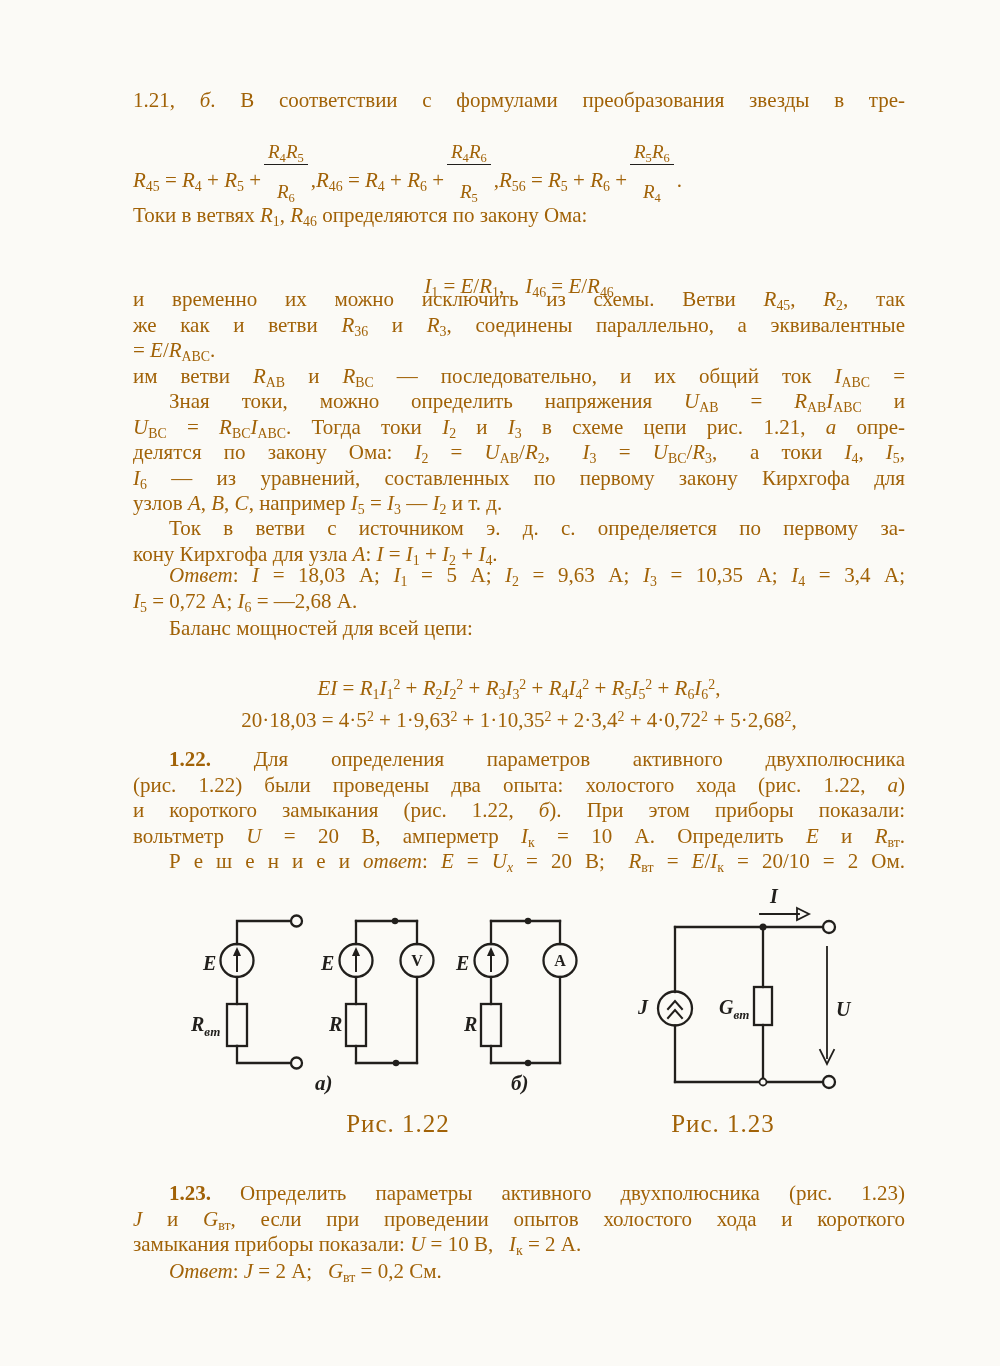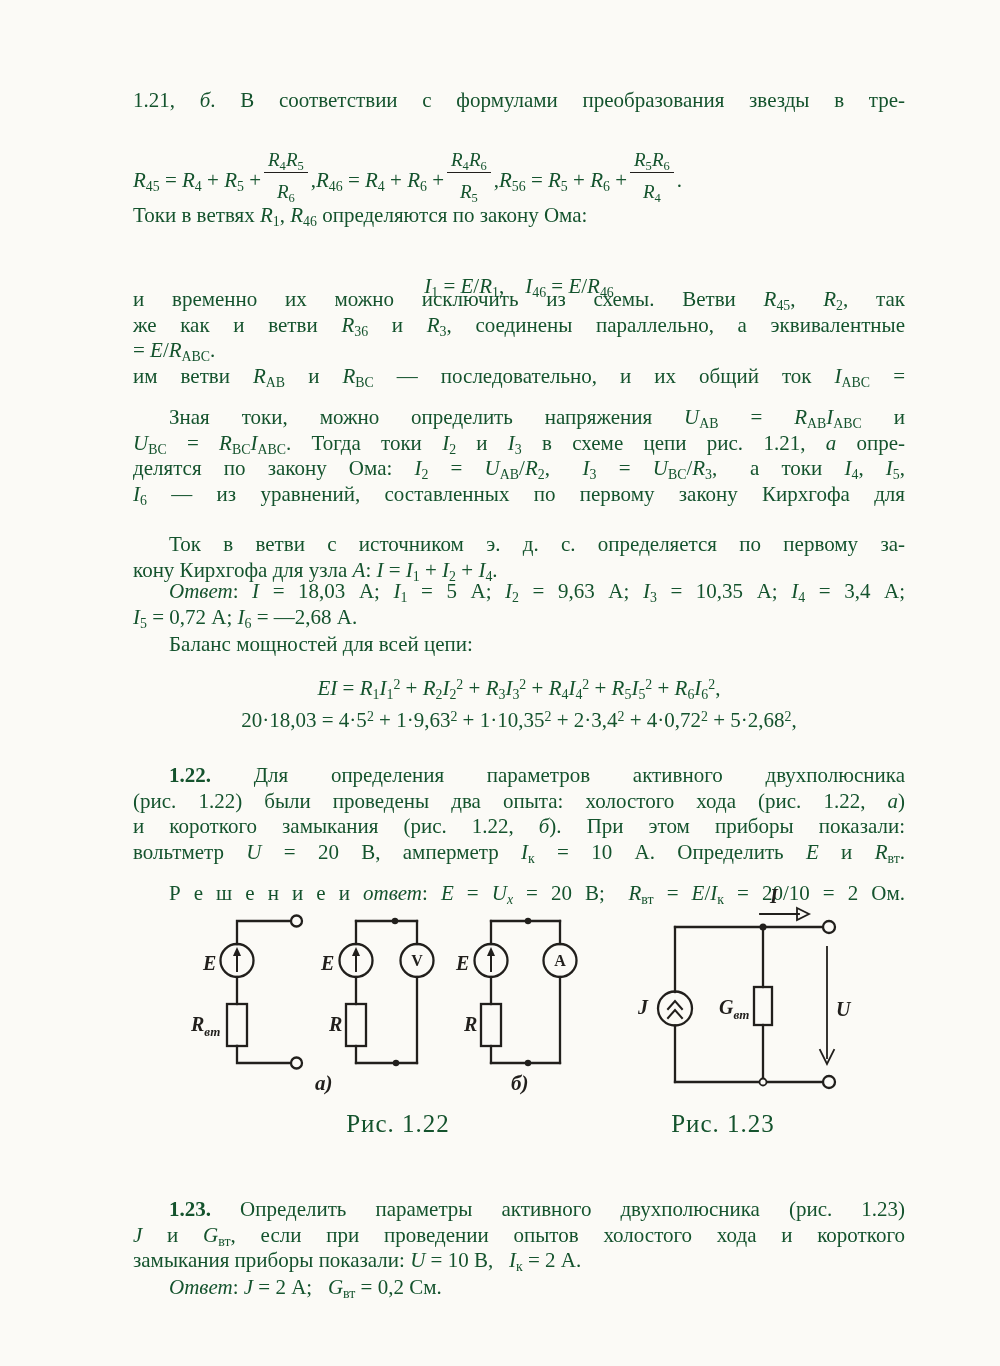--- a/index.html
+++ b/index.html
@@ -5,7 +5,7 @@
   html,body{margin:0;padding:0;background:#e8e6e1;}
   .page{
     position:relative;width:1000px;height:1366px;margin:0 auto;
-    background:#fbfaf6;color:#14532d;
+    background:#fbfaf6;color:#a16207;
     font-family:"Liberation Serif","DejaVu Serif",serif;
     overflow:hidden;
   }

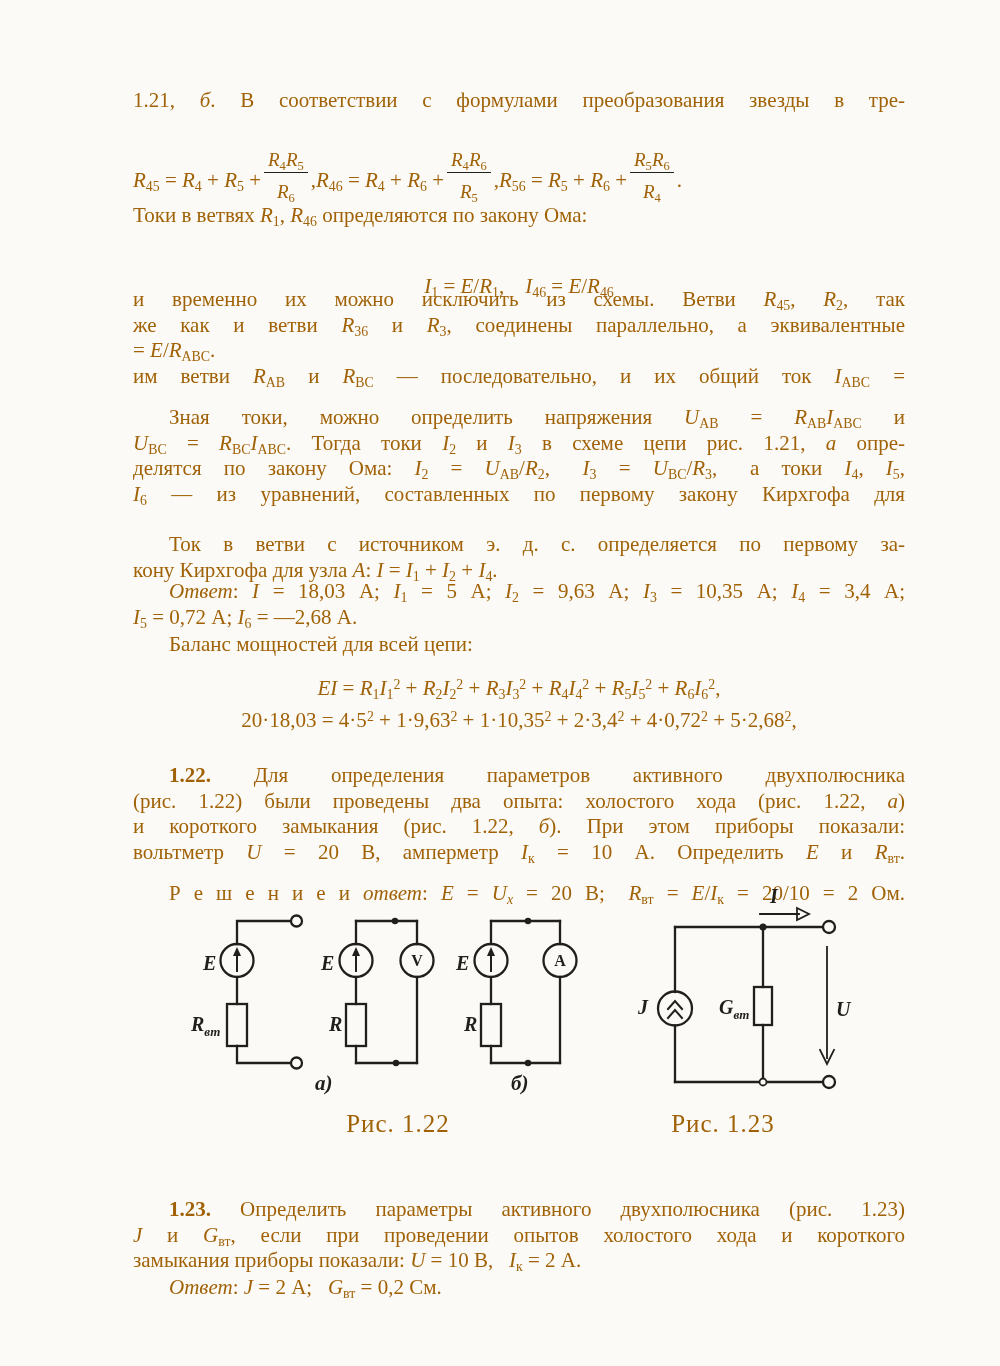--- a/index.html
+++ b/index.html
@@ -28,7 +28,7 @@
   .term{display:inline-flex;align-items:center;}
   .frac{display:inline-flex;flex-direction:column;align-items:center;margin:0 3px;font-size:19px;line-height:1.18;}
   .frac .num{border-bottom:1.6px solid #211f1c;padding:0 4px;}
-  .frac .den{padding:8px 4px;}
+  .frac .den{padding:16px 4px;}
   .caption{position:absolute;font-size:25px;letter-spacing:1px;text-align:center;width:140px;}
   svg{position:absolute;}
   svg text{font-family:"Liberation Serif","DejaVu Serif",serif;}

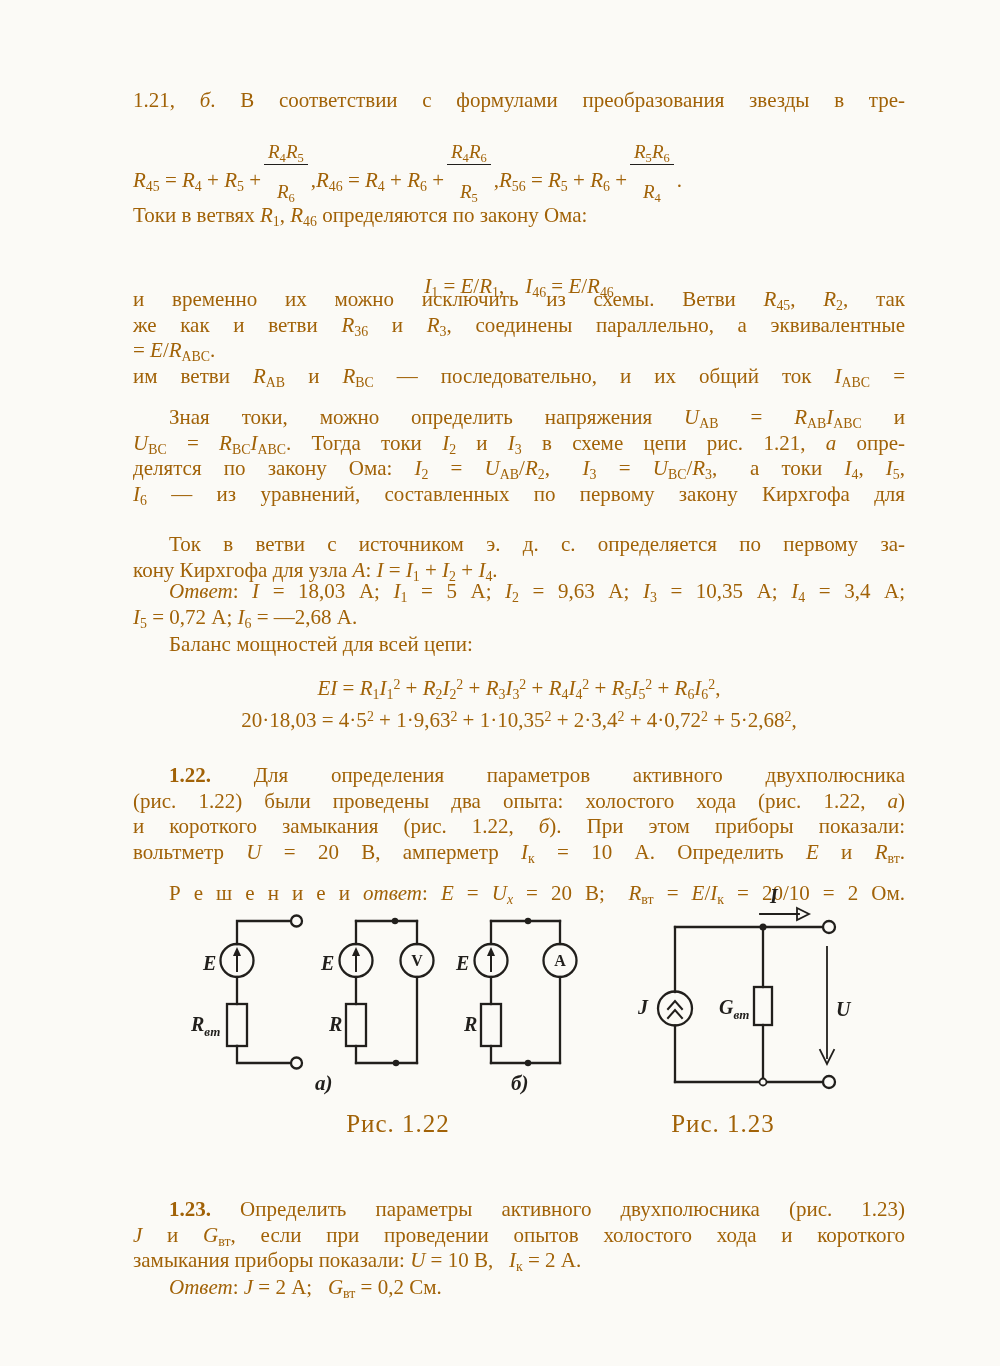--- a/index.html
+++ b/index.html
@@ -13,7 +13,7 @@
   .ln{white-space:normal;}
   .j{text-align:justify;text-align-last:justify;}
   .l{text-align:left;}
-  .ind{text-indent:36px;margin-top:16px;}
+  .ind{text-indent:36px;}
   .disp{position:absolute;left:133px;width:772px;text-align:center;font-size:21px;line-height:31.5px;margin-top:28px;}
   i{font-style:italic;}
   b{font-weight:bold;}

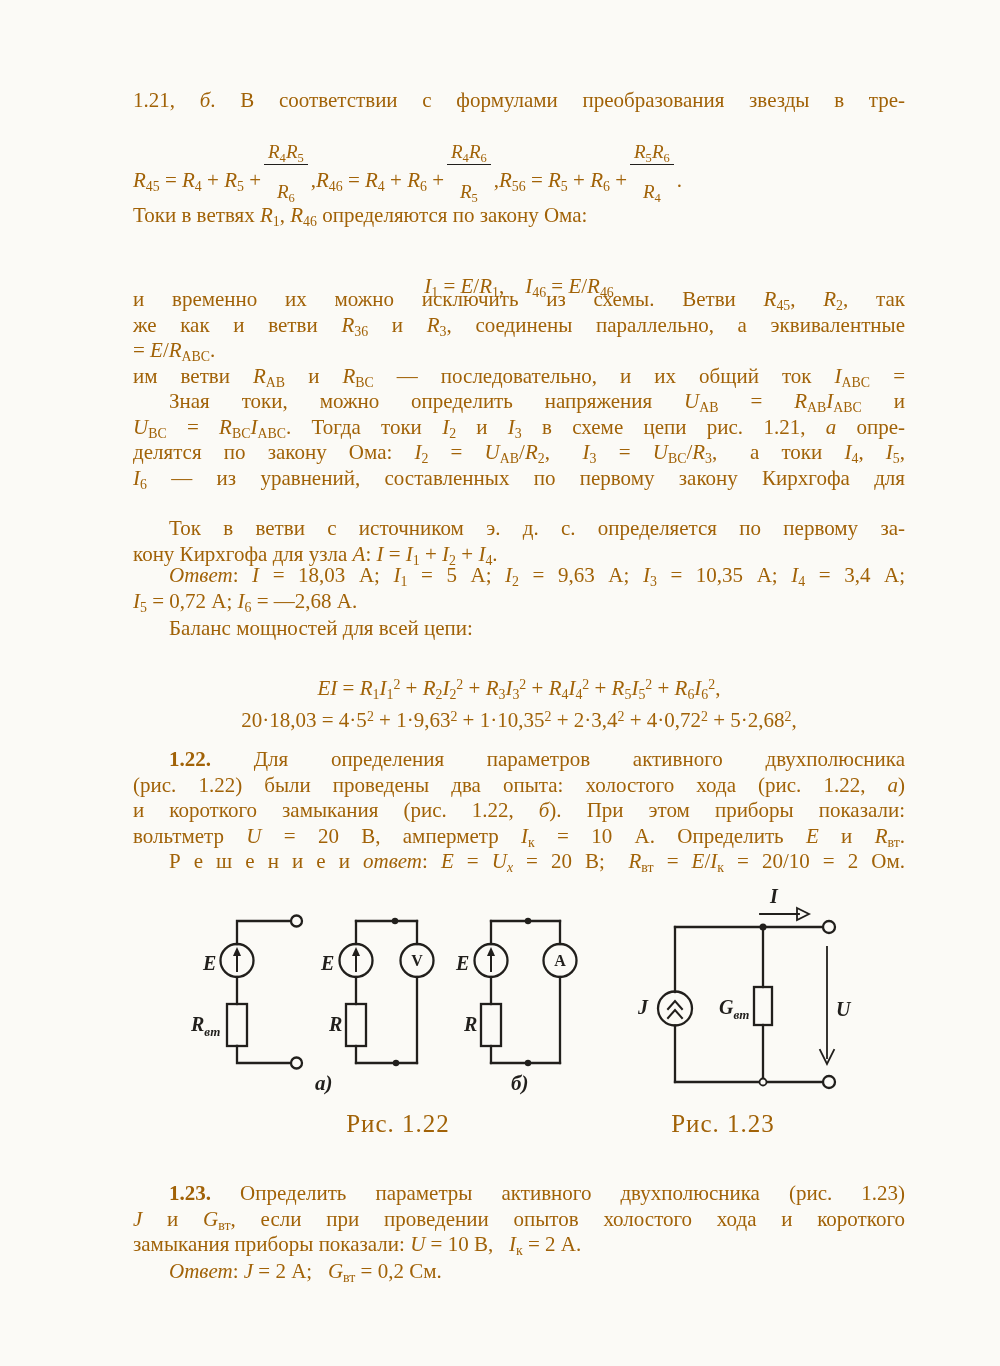--- a/index.html
+++ b/index.html
@@ -90,6 +90,7 @@
     <div class="ln j"><i>U</i><sub>BC</sub> = <i>R</i><sub>BC</sub><i>I</i><sub>ABC</sub>. Тогда токи <i>I</i><sub>2</sub> и <i>I</i><sub>3</sub> в схеме цепи рис. 1.21, <i>а</i> опре-</div>
     <div class="ln j">делятся по закону Ома: <i>I</i><sub>2</sub> = <i>U</i><sub>AB</sub>/<i>R</i><sub>2</sub>,  <i>I</i><sub>3</sub> = <i>U</i><sub>BC</sub>/<i>R</i><sub>3</sub>,  а токи <i>I</i><sub>4</sub>, <i>I</i><sub>5</sub>,</div>
     <div class="ln j"><i>I</i><sub>6</sub> — из уравнений, составленных по первому закону Кирхгофа для</div>
+    <div class="ln l">узлов <i>A</i>, <i>B</i>, <i>C</i>, например <i>I</i><sub>5</sub> = <i>I</i><sub>3</sub> — <i>I</i><sub>2</sub> и т. д.</div>
   </div>
 
   <div class="block" style="top:516px">

